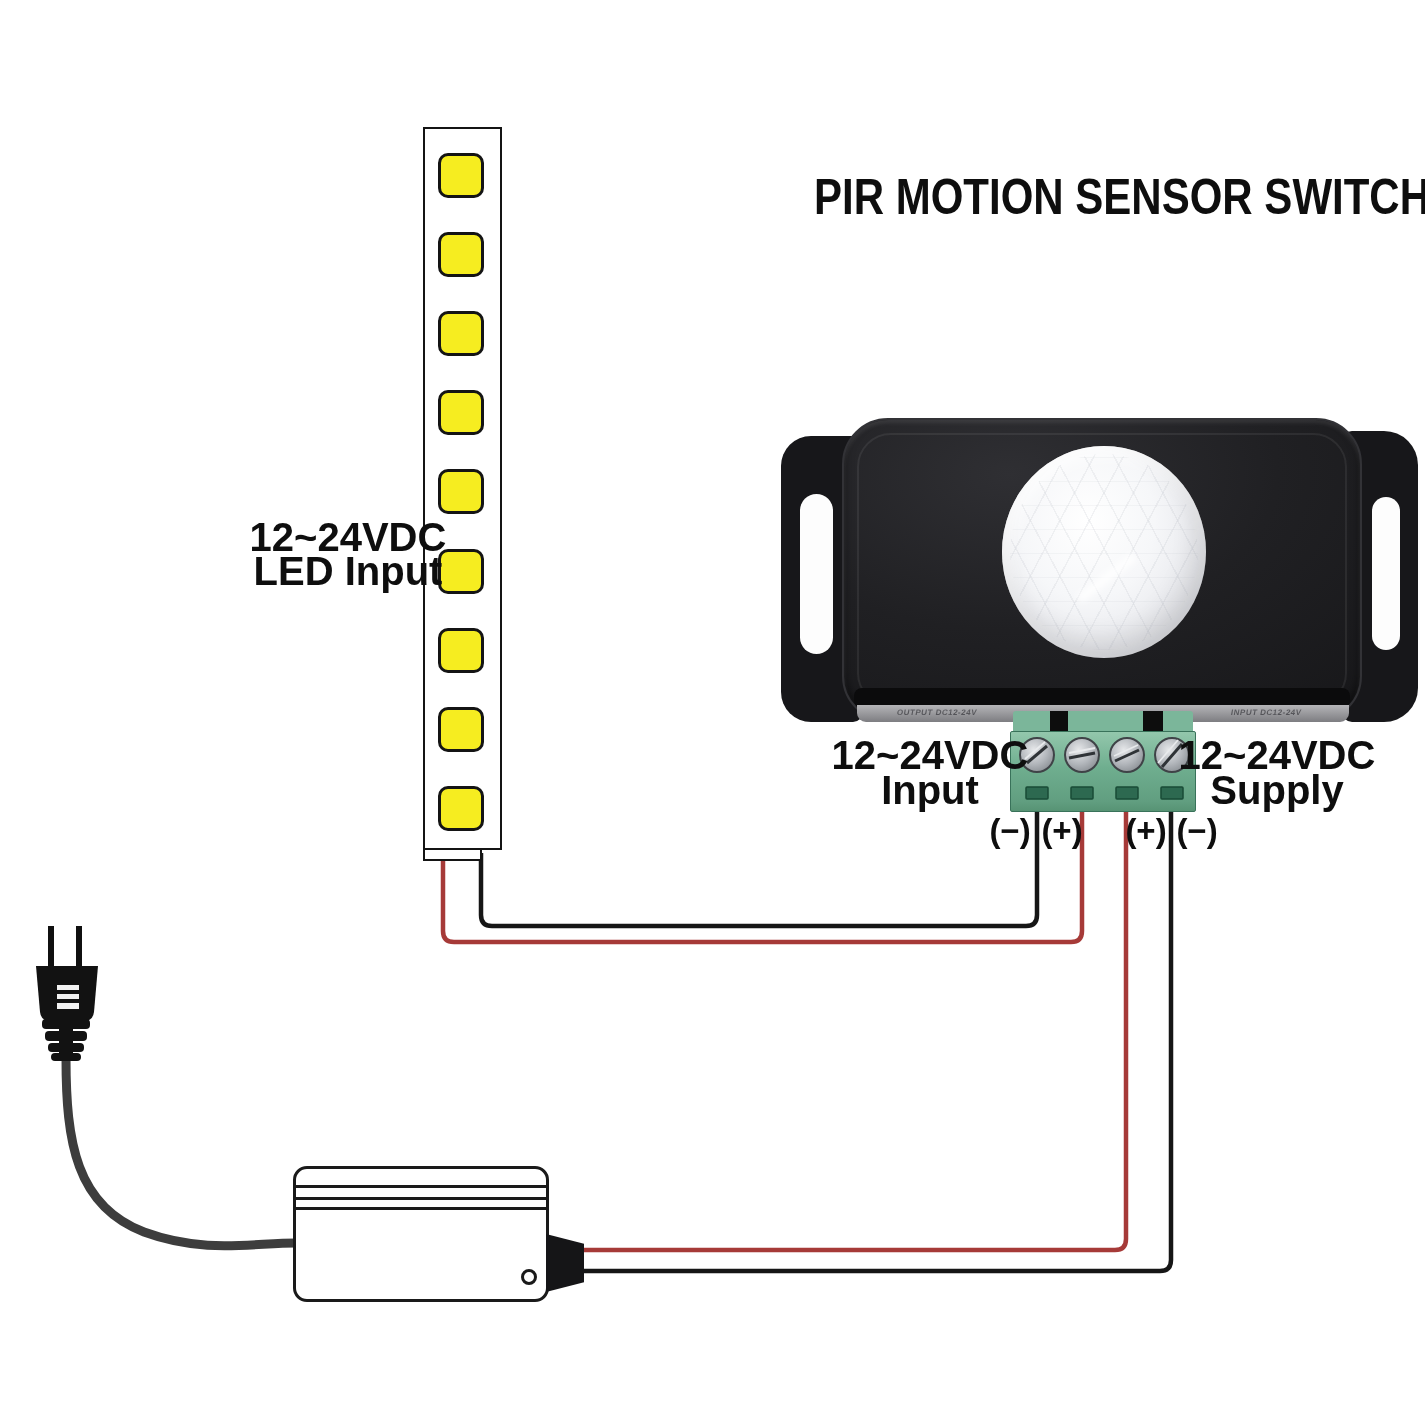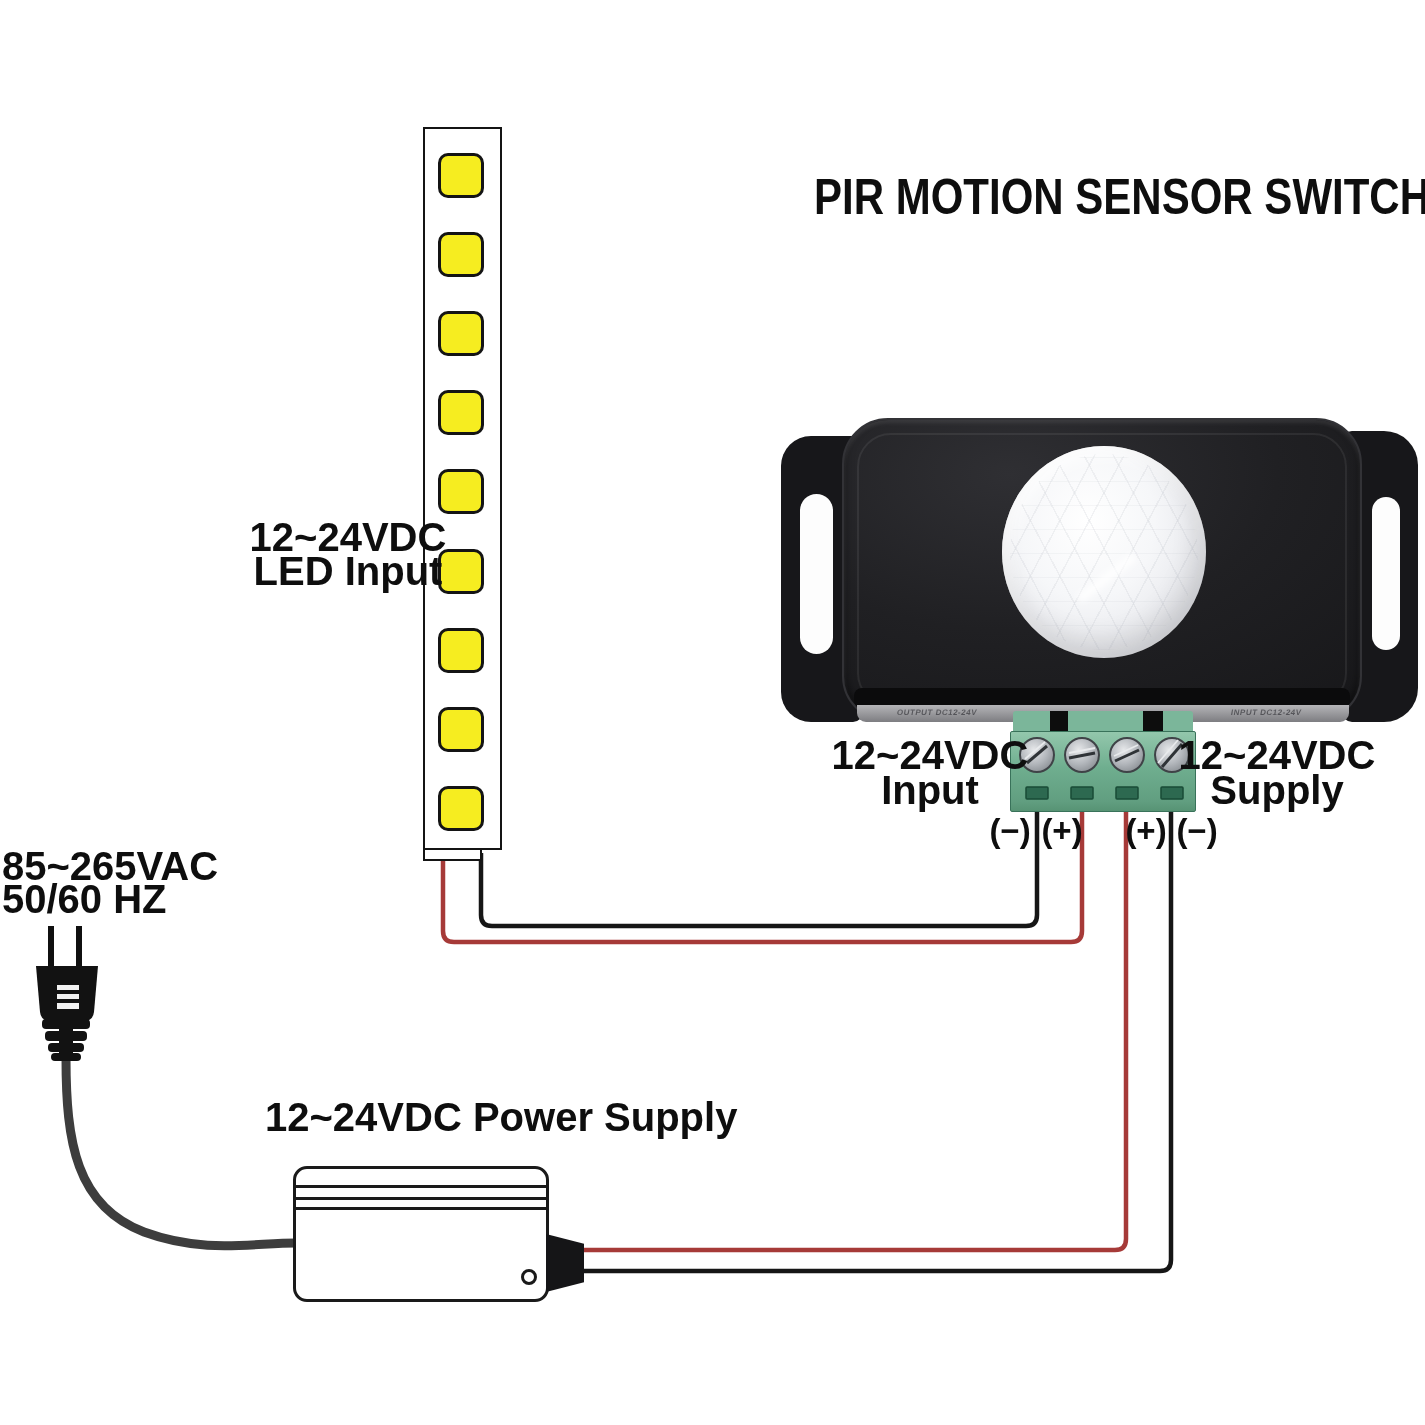--- a/index.html
+++ b/index.html
@@ -104,7 +104,6 @@
   <div class="strip-stub"></div>
   <div class="lbl small-lbl abs" style="left:248px;top:520px;width:200px;text-align:center;"><span>12~24VDC</span><br><span>LED Input</span></div>
 
-  <div class="lbl small-lbl abs" style="left:2px;top:850px;width:220px;text-align:left;line-height:33px;"><span>85~265VAC</span><br><span>50/60 HZ</span></div>
 
   <div class="ear" style="left:781px;top:436px;width:82px;height:286px;border-radius:30px 10px 10px 30px;">
     <div class="ear-slot" style="left:19px;top:58px;width:33px;height:160px;"></div>

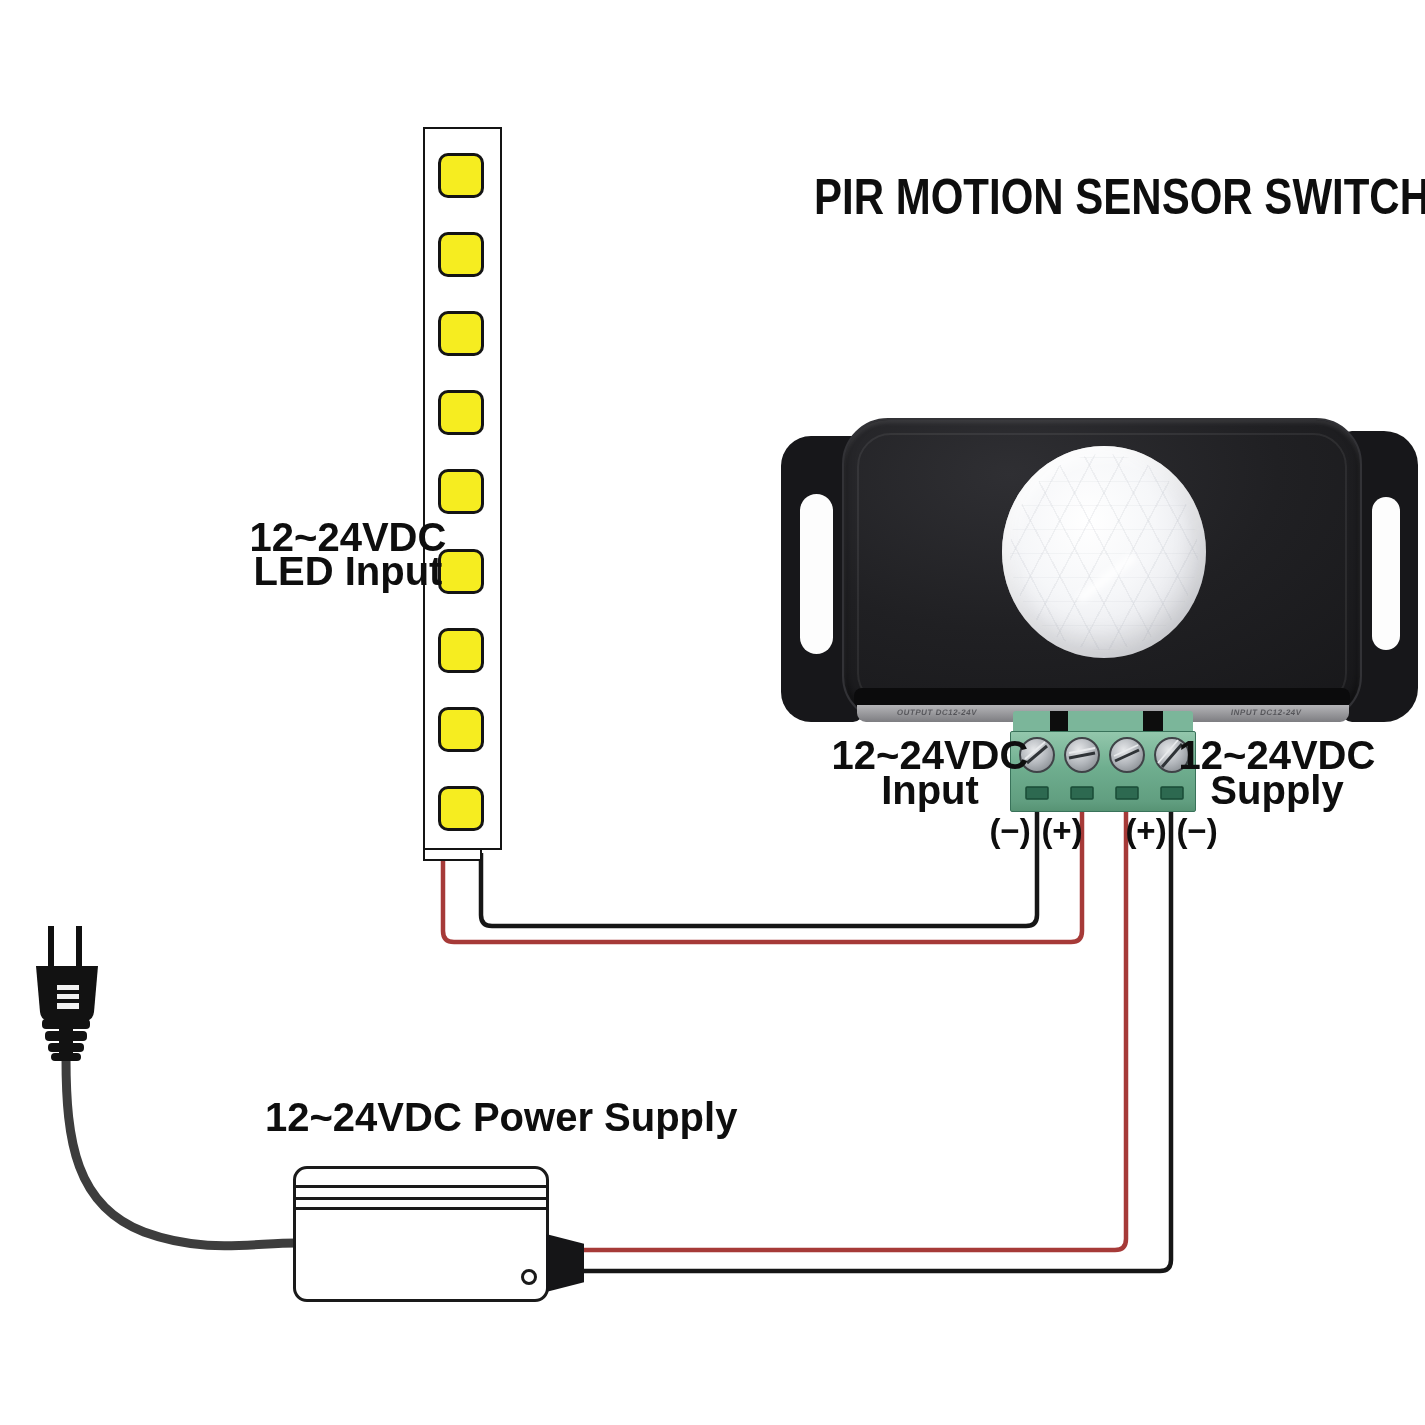--- a/index.html
+++ b/index.html
@@ -175,7 +175,6 @@
   <div class="lbl abs" style="left:1146px;top:812px;font-size:33px;transform:translateX(-50%);">(+)</div>
   <div class="lbl abs" style="left:1197px;top:812px;font-size:33px;transform:translateX(-50%);">(−)</div>
 
-  <div class="lbl small-lbl abs" style="left:265px;top:1100px;">12~24VDC Power Supply</div>
   <div class="psu-box">
     <div class="psu-vent" style="top:16px;"></div>
     <div class="psu-vent" style="top:28px;"></div>

